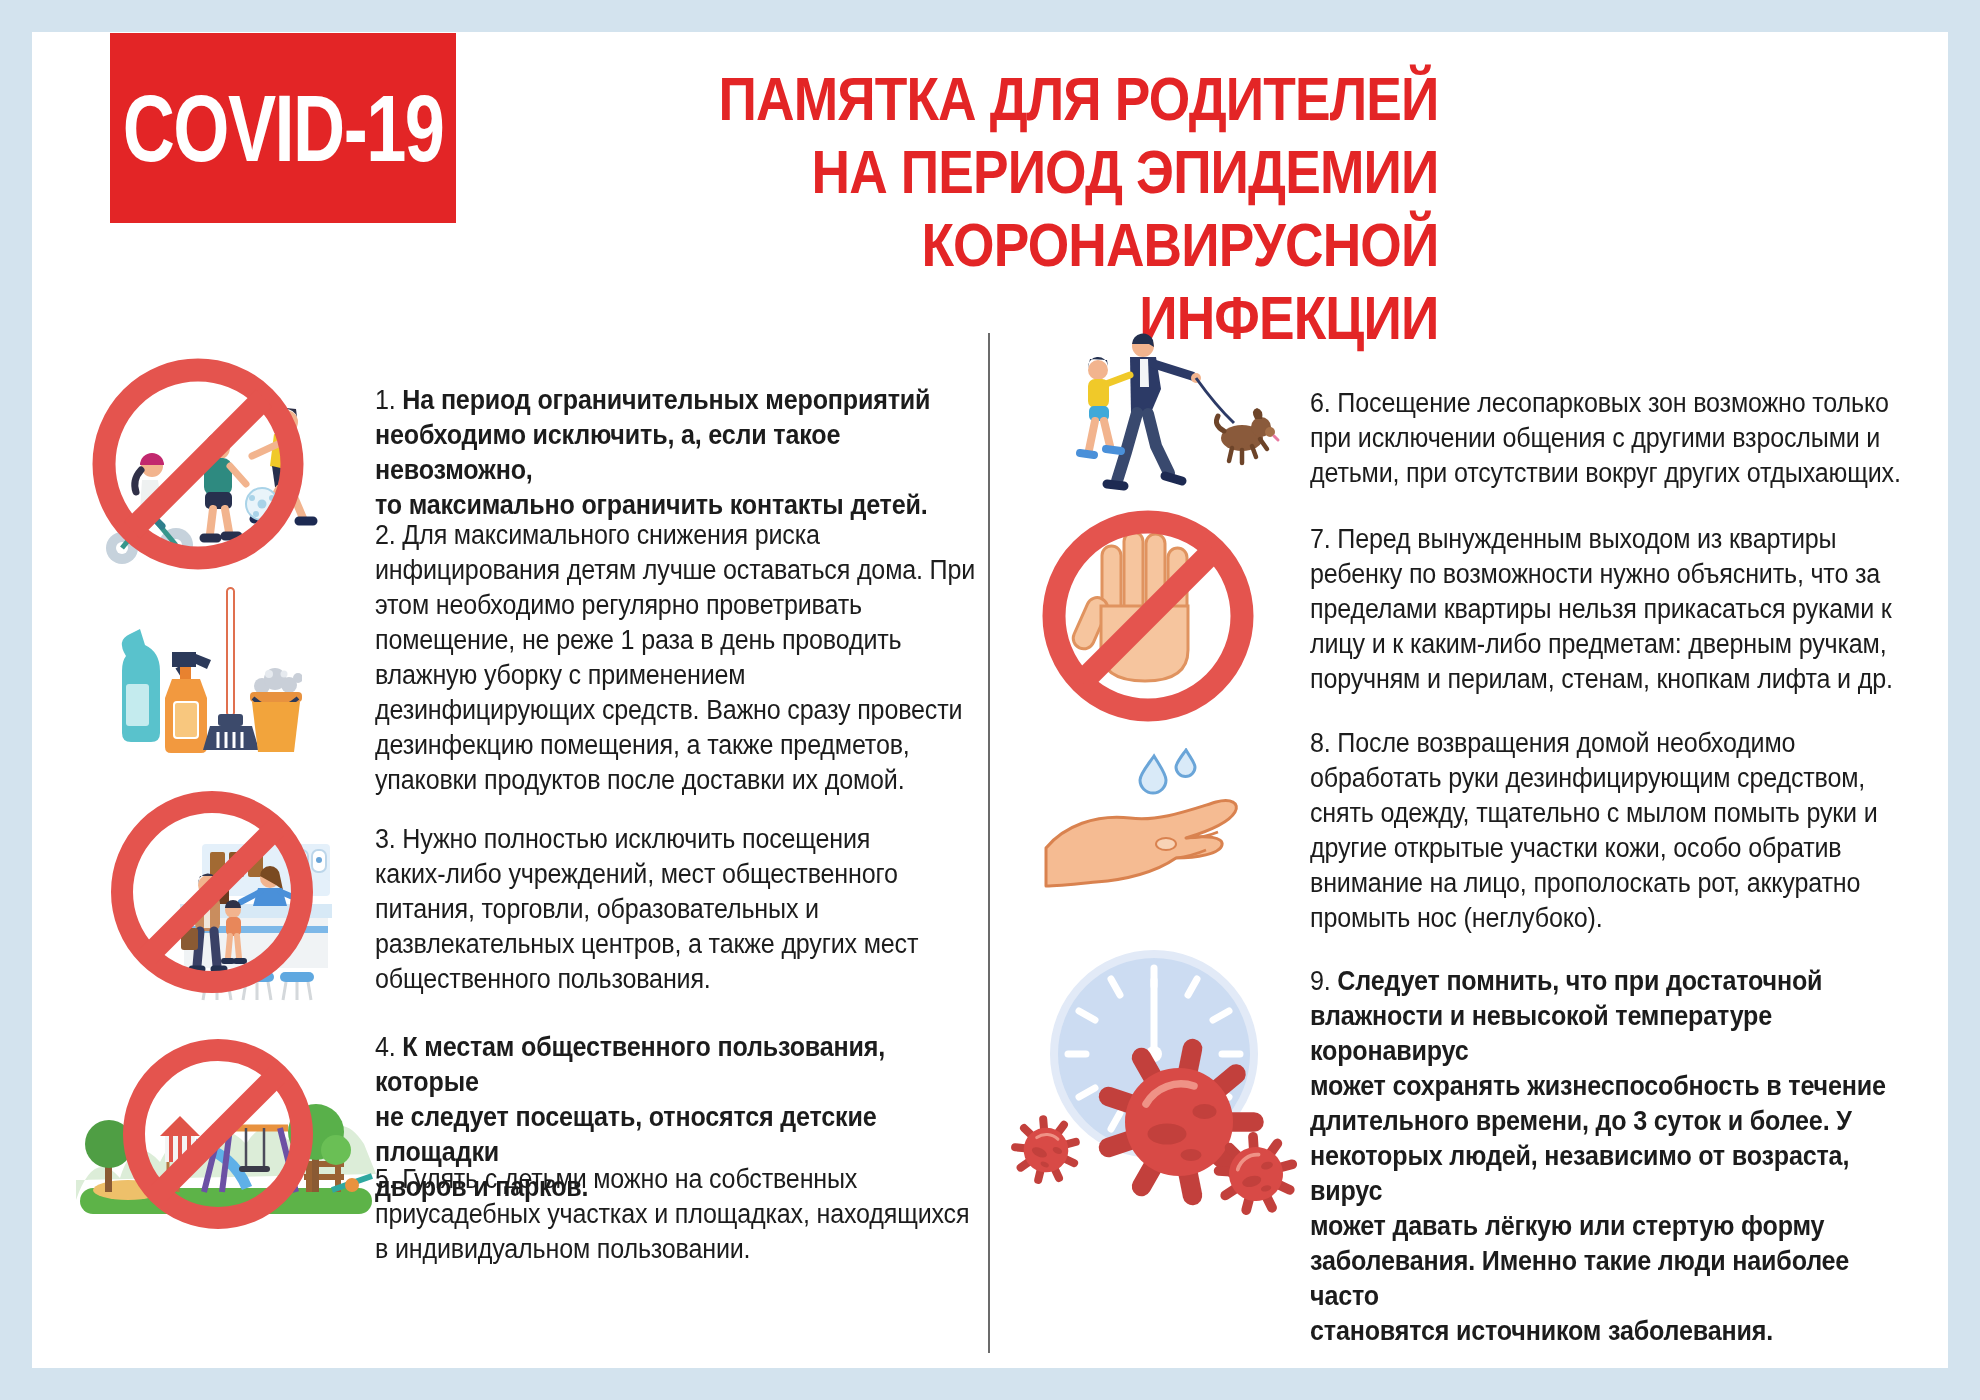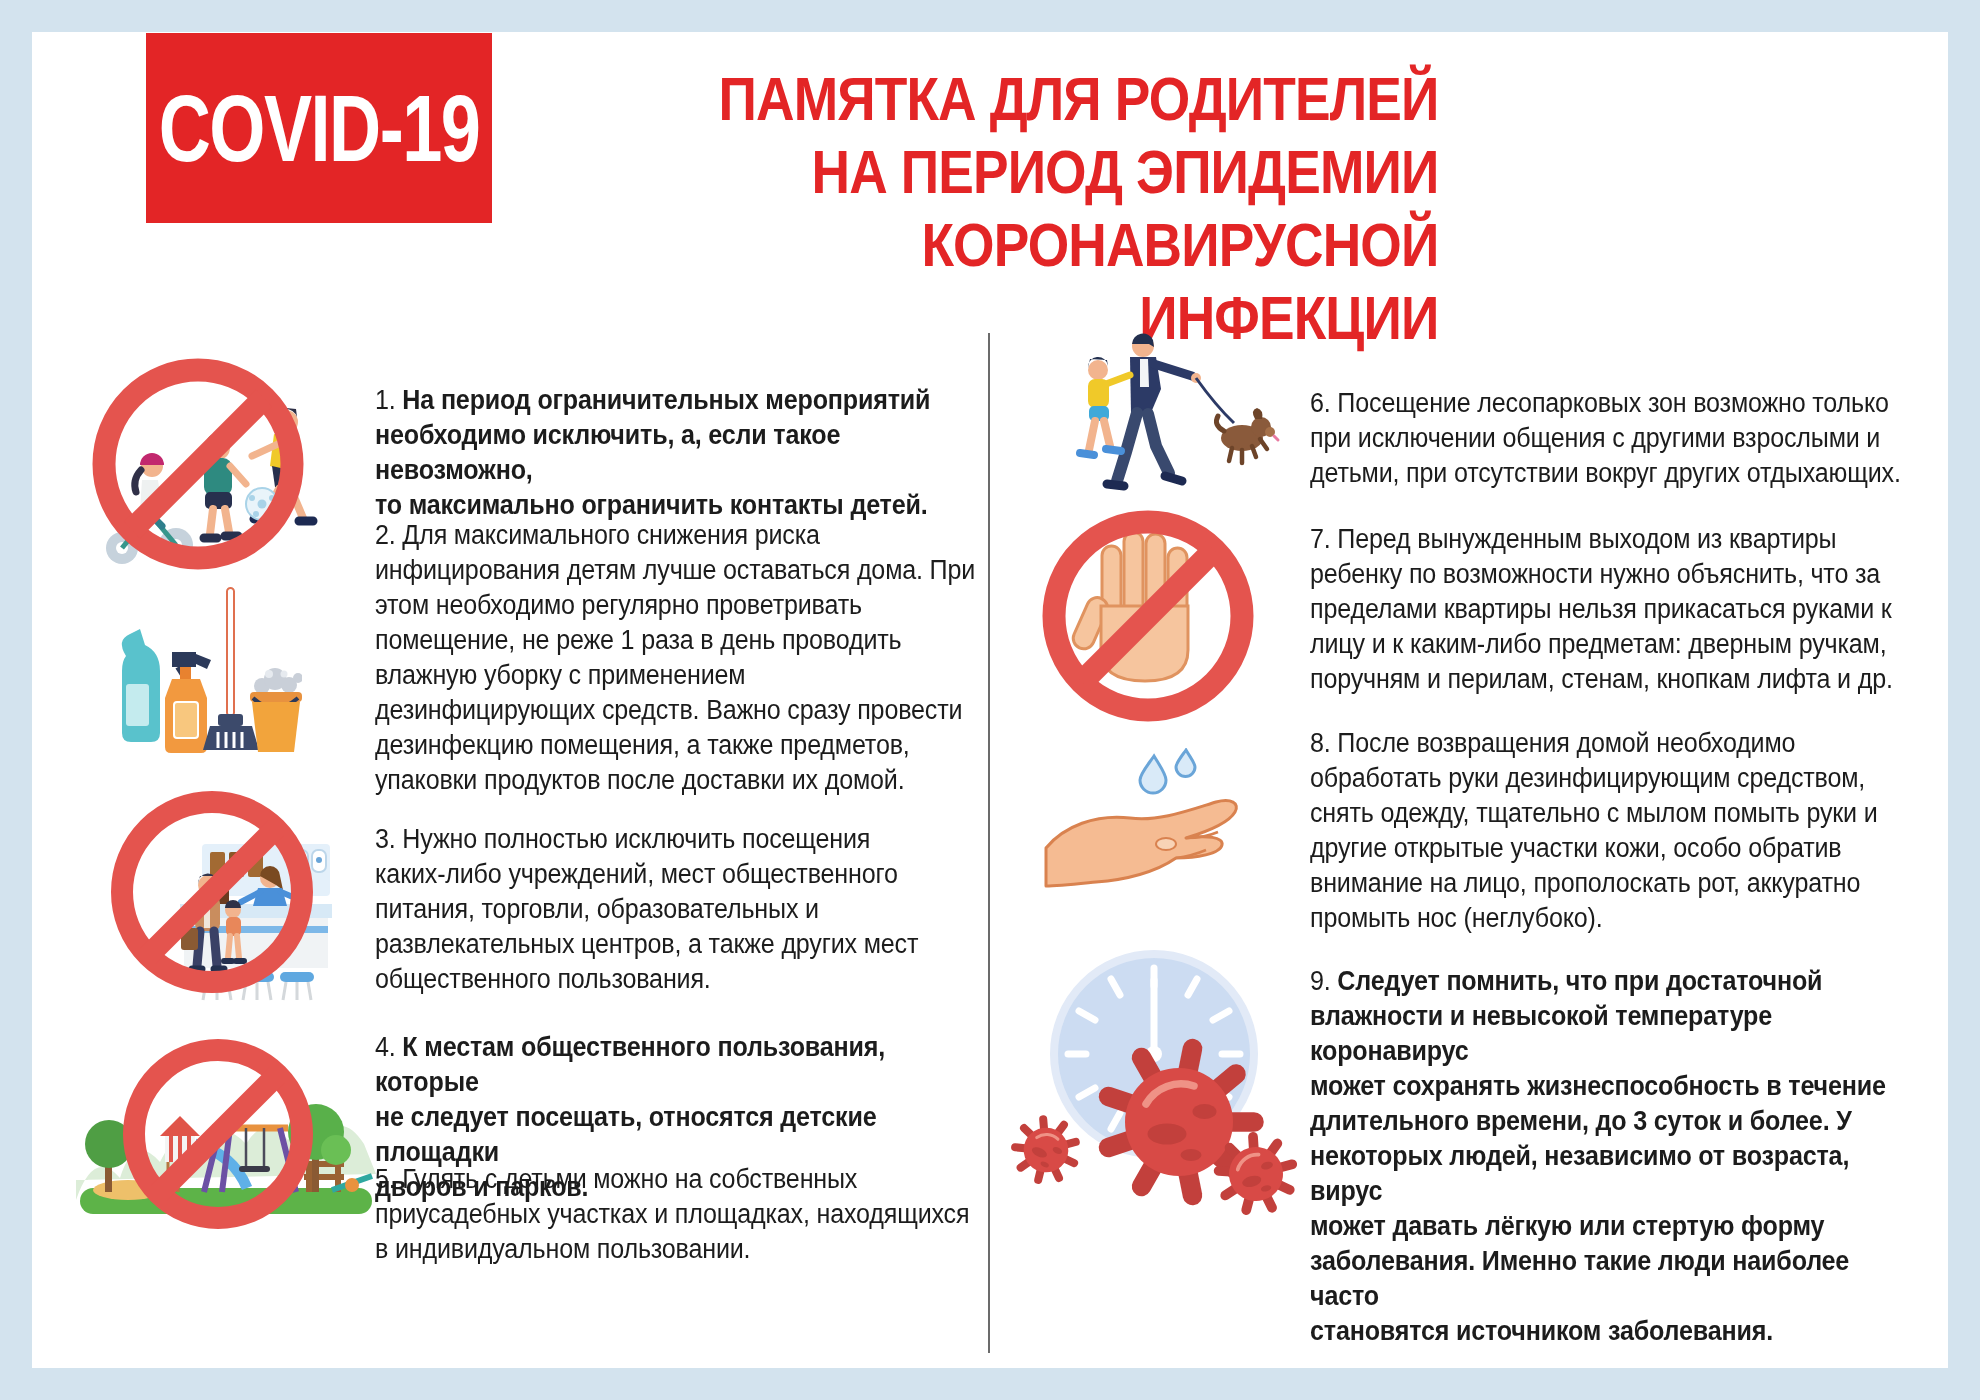--- a/index.html
+++ b/index.html
@@ -8,7 +8,7 @@
   .page{position:absolute;left:32px;top:32px;right:32px;bottom:32px;background:#ffffff;}
   .abs{position:absolute;}
   .covid-badge{left:110px;top:33px;width:346px;height:190px;background:#e32526;
-               display:flex;align-items:center;justify-content:center;margin-left:36px;}
+               display:flex;align-items:center;justify-content:center;}
   .covid-badge .txt{color:#fff;font-weight:700;font-size:95px;letter-spacing:-2px;
                display:inline-block;transform:scaleX(.76);transform-origin:50% 50%;white-space:nowrap;}
   .title{left:620px;top:62px;width:880px;text-align:right;color:#e32526;font-weight:700;

